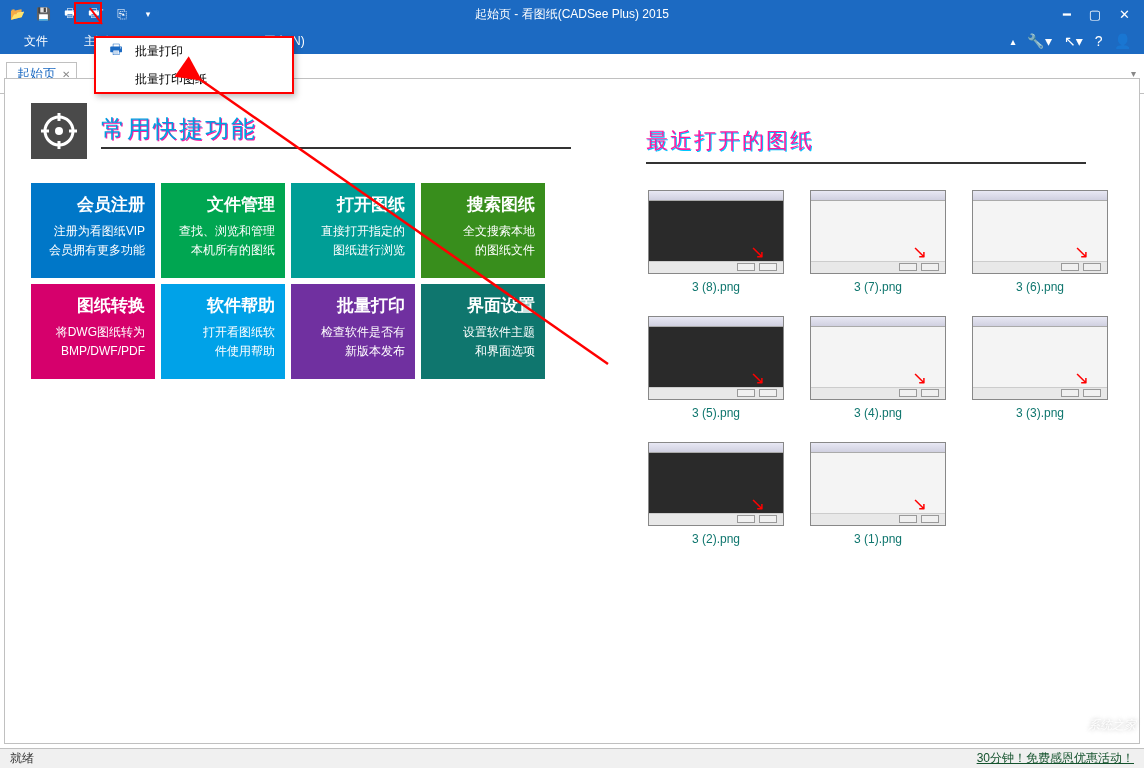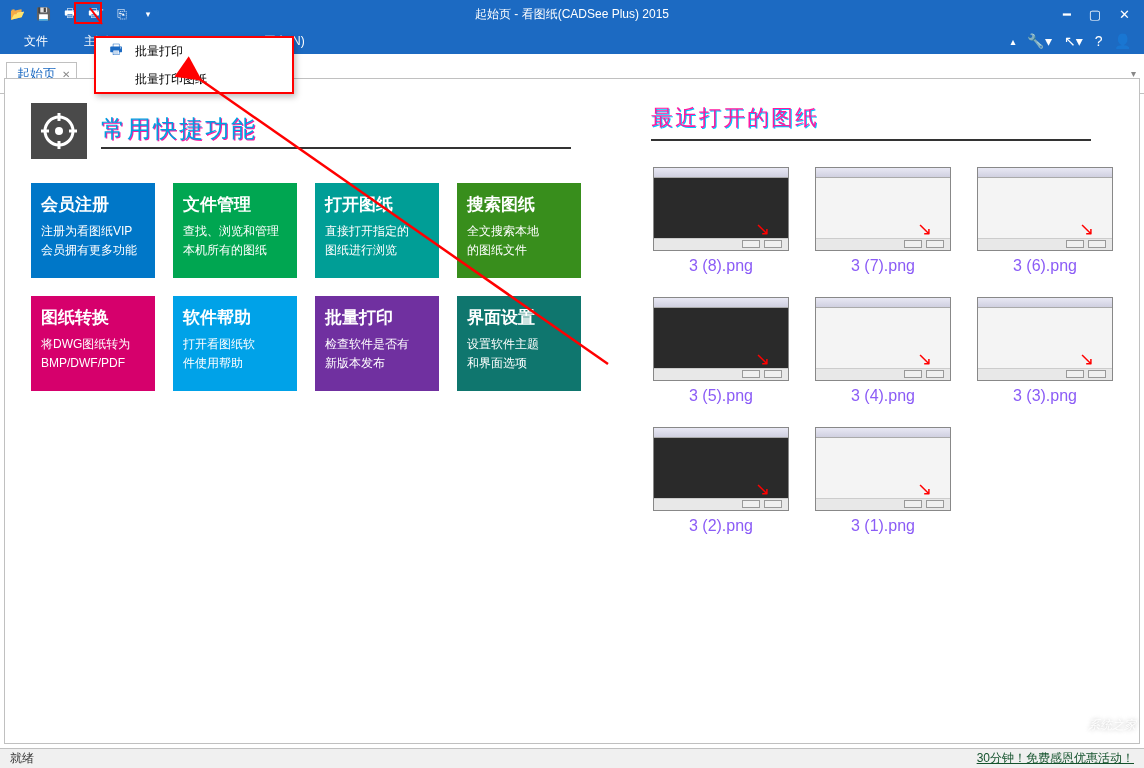--- a/index.html
+++ b/index.html
@@ -28,7 +28,7 @@
 
 .columns { display: flex; gap: 70px; }
 .left-col { flex: 0 0 545px; }
-.right-col { flex: 1; }
+.right-col { flex: 1; margin-top: 23px; }
 
 .section-header { display: flex; align-items: center; gap: 14px; margin-bottom: 24px; }
 .logo-box { width: 56px; height: 56px; background: #4a4a4a; display: flex; align-items: center; justify-content: center; }

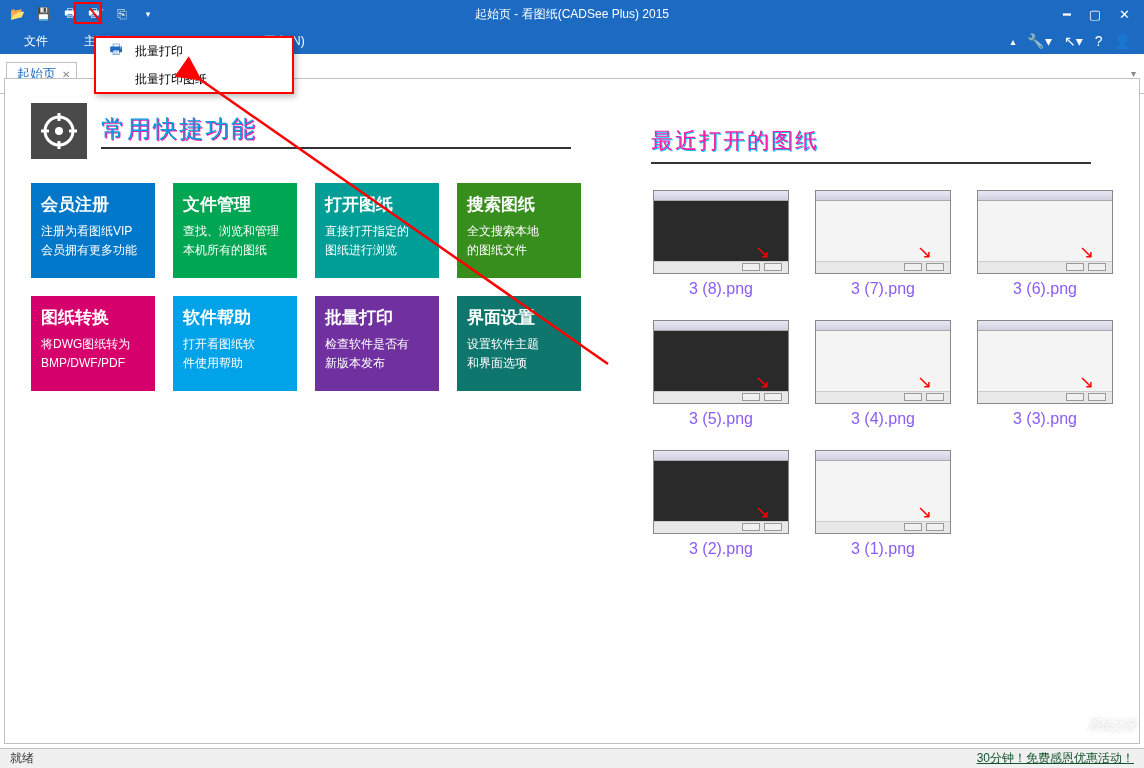--- a/index.html
+++ b/index.html
@@ -38,7 +38,7 @@
 .title-underline { height: 2px; background: #333; margin-top: 2px; width: 470px; }
 .title-underline-r { height: 2px; background: #333; margin-top: 6px; width: 440px; margin-bottom: 26px; }
 
-.tiles { display: grid; grid-template-columns: repeat(4,124px); grid-template-rows: repeat(2,95px); gap: 18px; }
+.tiles { display: grid; grid-template-columns: repeat(4,124px); grid-template-rows: repeat(2,95px); gap: 6px; text-align: right; }
 .tile { color: #fff; padding: 10px 10px; cursor: pointer; }
 .tile-title { font-size: 17px; font-weight: bold; margin-bottom: 6px; }
 .tile-desc { font-size: 12px; line-height: 1.55; }

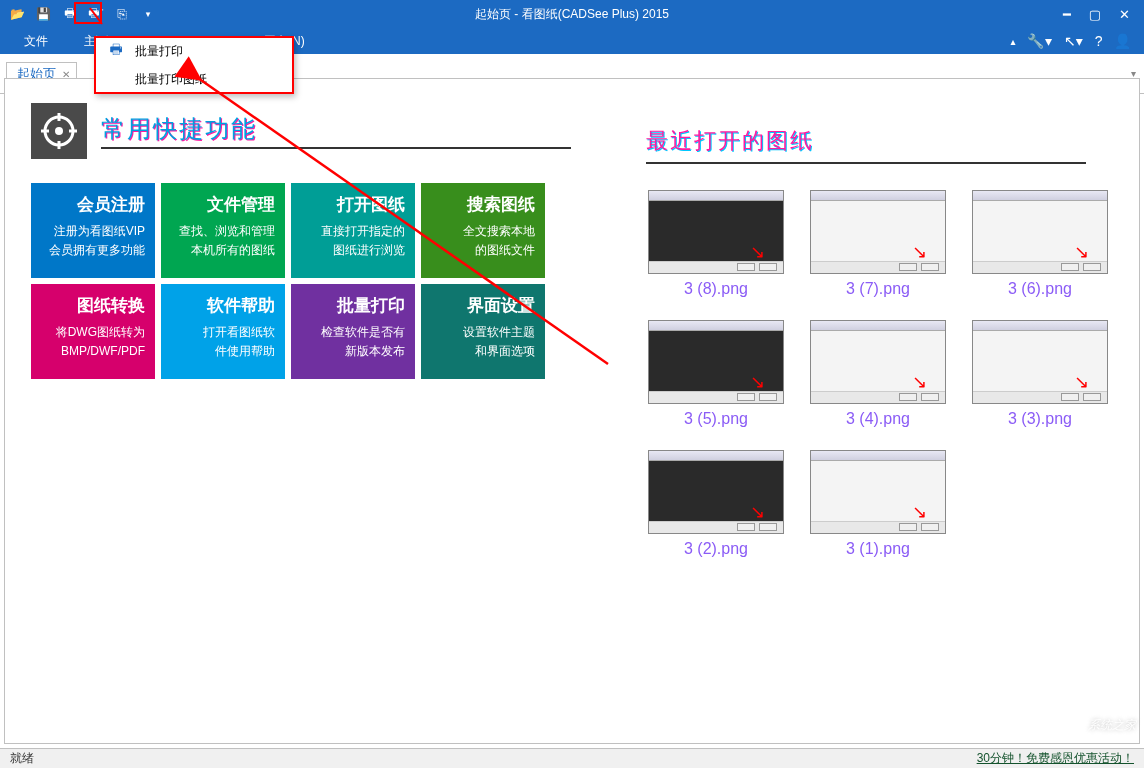--- a/index.html
+++ b/index.html
@@ -55,7 +55,7 @@
 .thumb-item { display: flex; flex-direction: column; align-items: center; gap: 6px; cursor: pointer; }
 .thumb { width: 136px; height: 84px; border: 1px solid #888; background: #f4f4f4; position: relative; overflow: hidden; }
 .thumb-dark { background: #2a2a2a; }
-.thumb-caption { font-size: 16px; color: #8b5cf6; }
+.thumb-caption { font-size: 12px; color: #0f766e; }
 .thumb-bar { height: 10px; background: linear-gradient(#e8e8f4,#d0d0e0); border-bottom: 1px solid #aaa; }
 .thumb-footer { position: absolute; bottom: 0; left: 0; right: 0; height: 12px; background: #e8e8e8; border-top: 1px solid #ccc; }
 .thumb-btn { position: absolute; width: 18px; height: 8px; border: 1px solid #999; background: #f0f0f0; }

